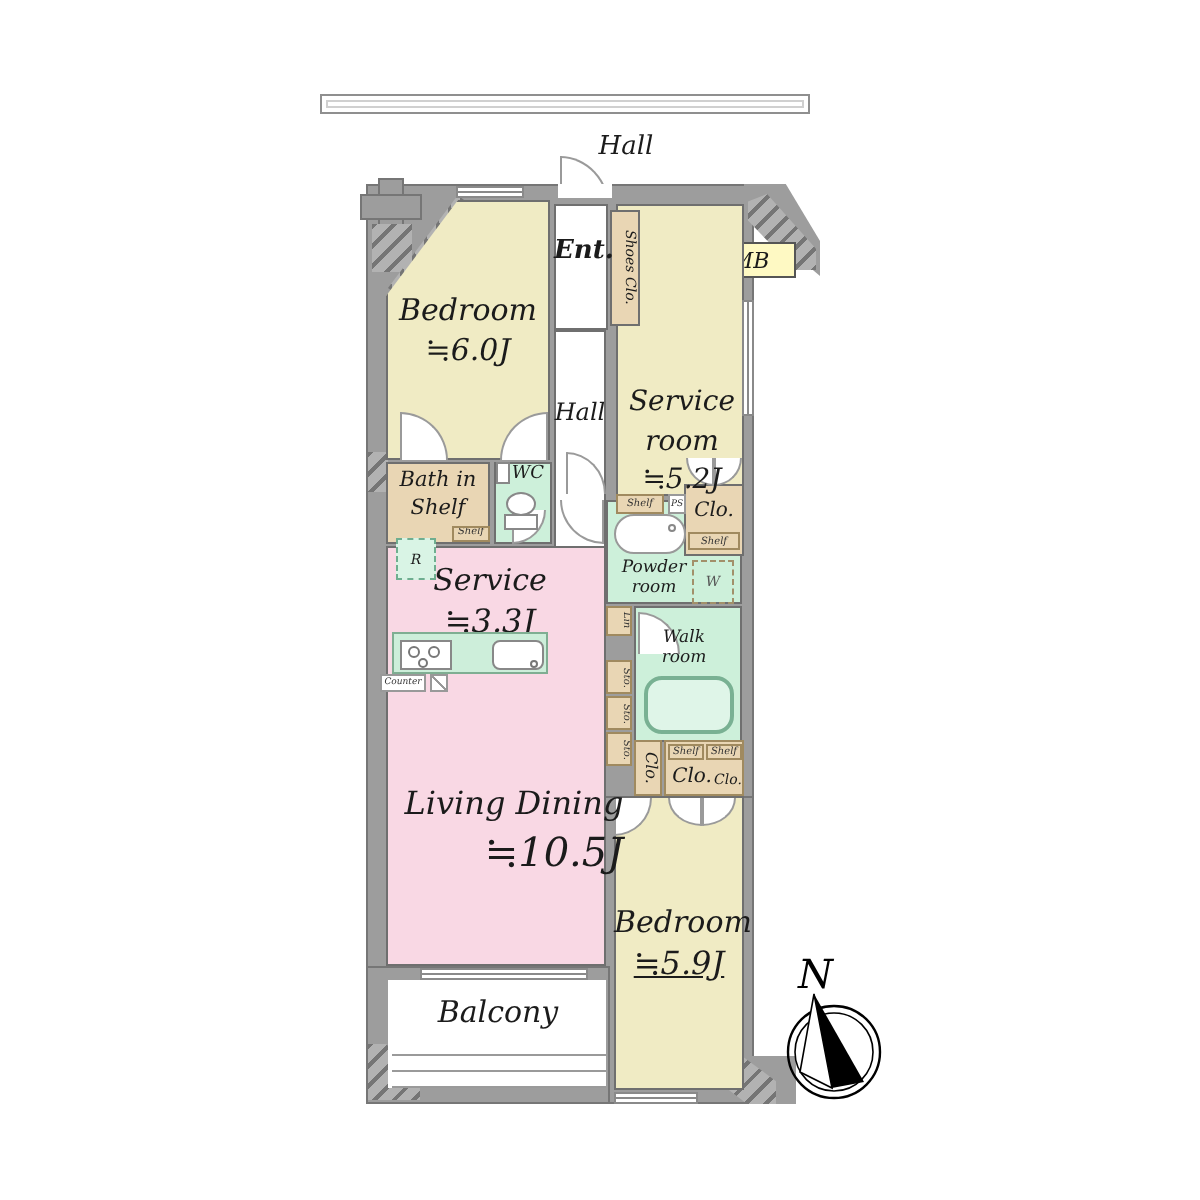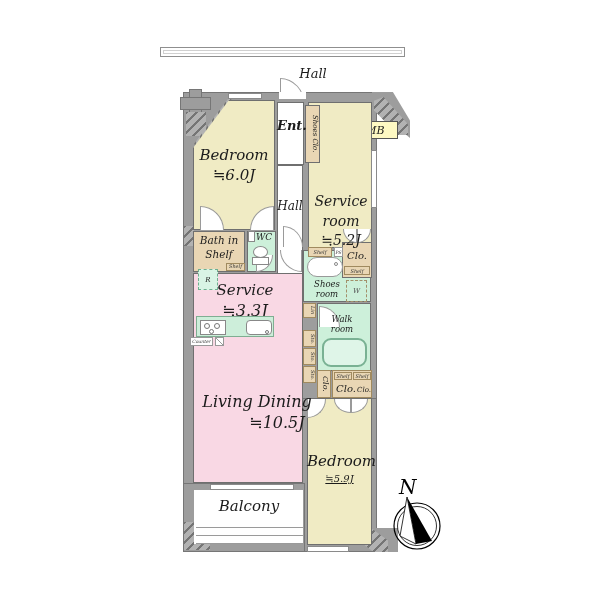--- a/index.html
+++ b/index.html
@@ -128,7 +128,7 @@
   </div>
   <div class="a lbl" style="left:207px;top:497px;width:84px;font-size:15px;">Balcony</div>
   <div class="a lbl" style="left:305px;top:279px;width:44px;font-size:8.5px;line-height:1.2;">
-    <div>Shoes</div>
+    <div>Powder</div>
     <div>room</div>
   </div>
   <div class="a lbl" style="left:321px;top:314px;width:42px;font-size:8.5px;line-height:1.2;">

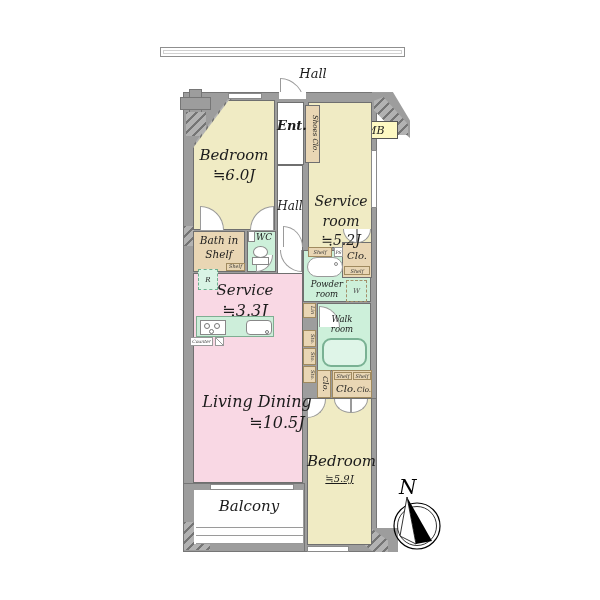--- a/index.html
+++ b/index.html
@@ -120,7 +120,7 @@
   </div>
   <div class="a lbl" style="left:195px;top:392px;width:124px;">
     <div style="font-size:16px;">Living Dining</div>
-    <div style="font-size:16px;margin-left:40px;">≒10.5J</div>
+    <div style="font-size:20px;margin-left:40px;">≒10.5J</div>
   </div>
   <div class="a lbl" style="left:307px;top:452px;width:65px;">
     <div style="font-size:15px;">Bedroom</div>

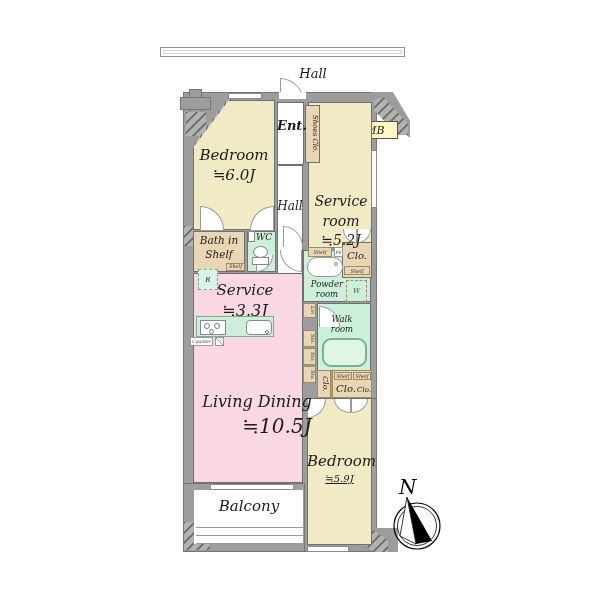--- a/index.html
+++ b/index.html
@@ -124,7 +124,7 @@
   </div>
   <div class="a lbl" style="left:307px;top:452px;width:65px;">
     <div style="font-size:15px;">Bedroom</div>
-    <div style="font-size:10px;text-decoration:underline;">≒5.9J</div>
+    <div style="font-size:16px;text-decoration:underline;">≒5.9J</div>
   </div>
   <div class="a lbl" style="left:207px;top:497px;width:84px;font-size:15px;">Balcony</div>
   <div class="a lbl" style="left:305px;top:279px;width:44px;font-size:8.5px;line-height:1.2;">

